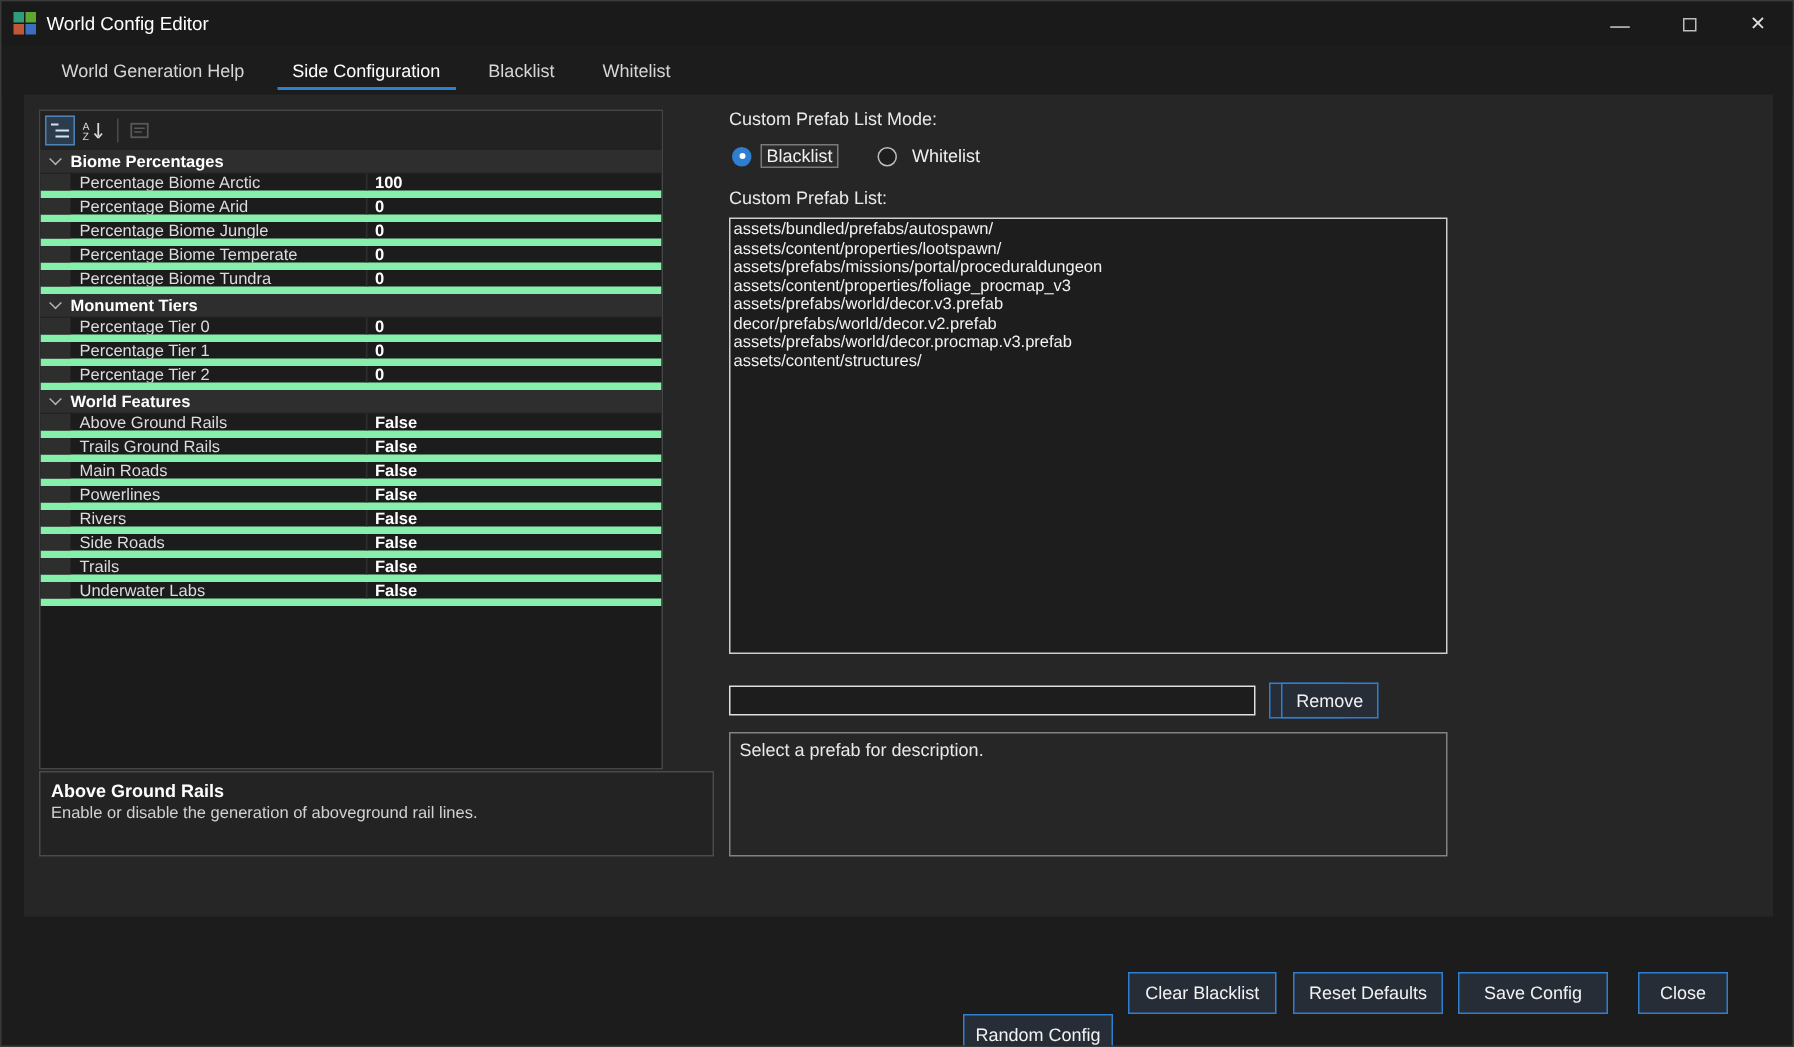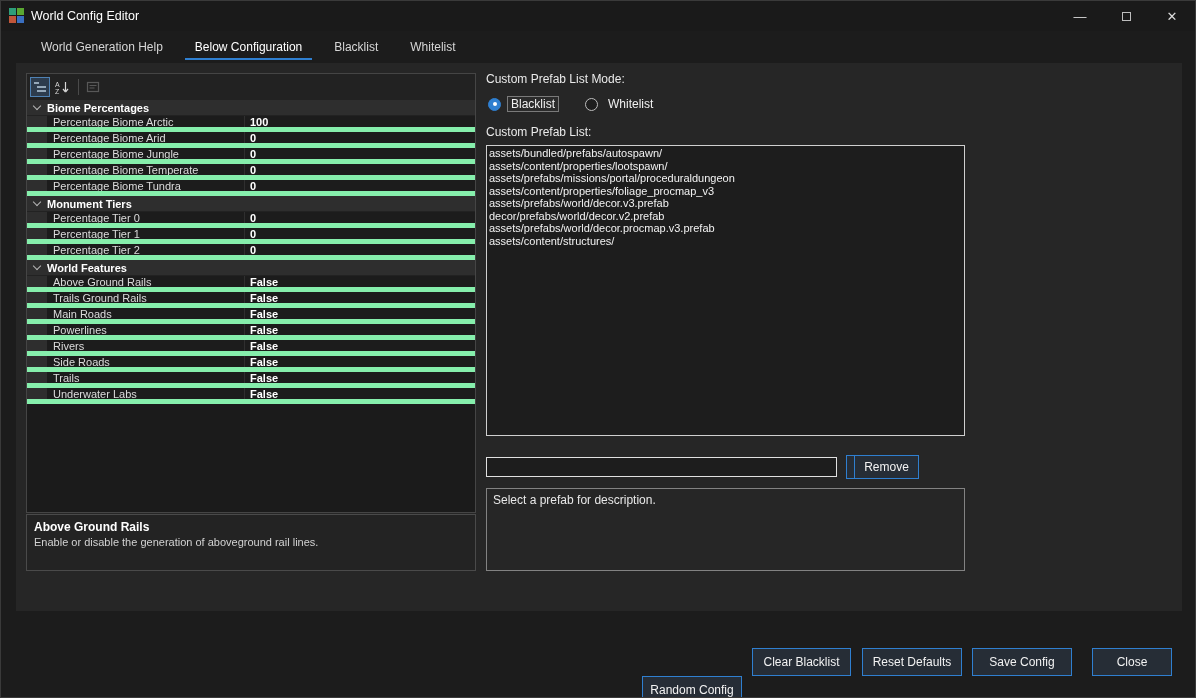--- a/index.html
+++ b/index.html
@@ -104,7 +104,7 @@
 
   <div class="tabstrip">
     <div class="tab">World Generation Help</div>
-    <div class="tab active">Below Configuration</div>
+    <div class="tab active">Side Configuration</div>
     <div class="tab">Blacklist</div>
     <div class="tab">Whitelist</div>
   </div>

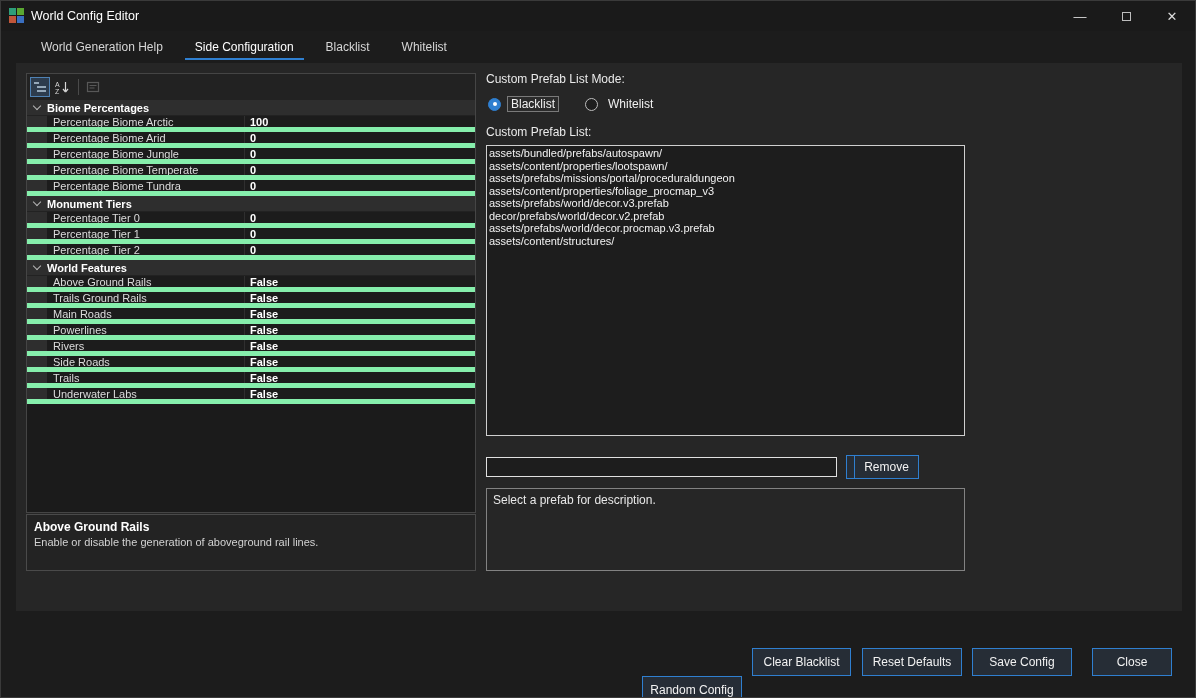--- a/index.html
+++ b/index.html
@@ -27,7 +27,7 @@
   .content { position:absolute; left:15px; top:62px; width:1166px; height:548px; background:#262626; }
 
   
-  .pgrid { position:absolute; left:10px; top:10px; width:450px; height:440px; background:#1b1b1b; border:1px solid #454545; display:flex; flex-direction:column; }
+  .pgrid { position:absolute; left:10px; top:10px; width:416px; height:440px; background:#1b1b1b; border:1px solid #454545; display:flex; flex-direction:column; }
   .pg-toolbar { height:26px; background:#222222; display:flex; align-items:center; padding-left:3px; flex:none; }
   .tb-icon { width:20px; height:20px; display:flex; align-items:center; justify-content:center; margin-right:2px; border:1px solid transparent; }
   .tb-icon.selected { background:#2d3c4d; border-color:#4f82b4; }

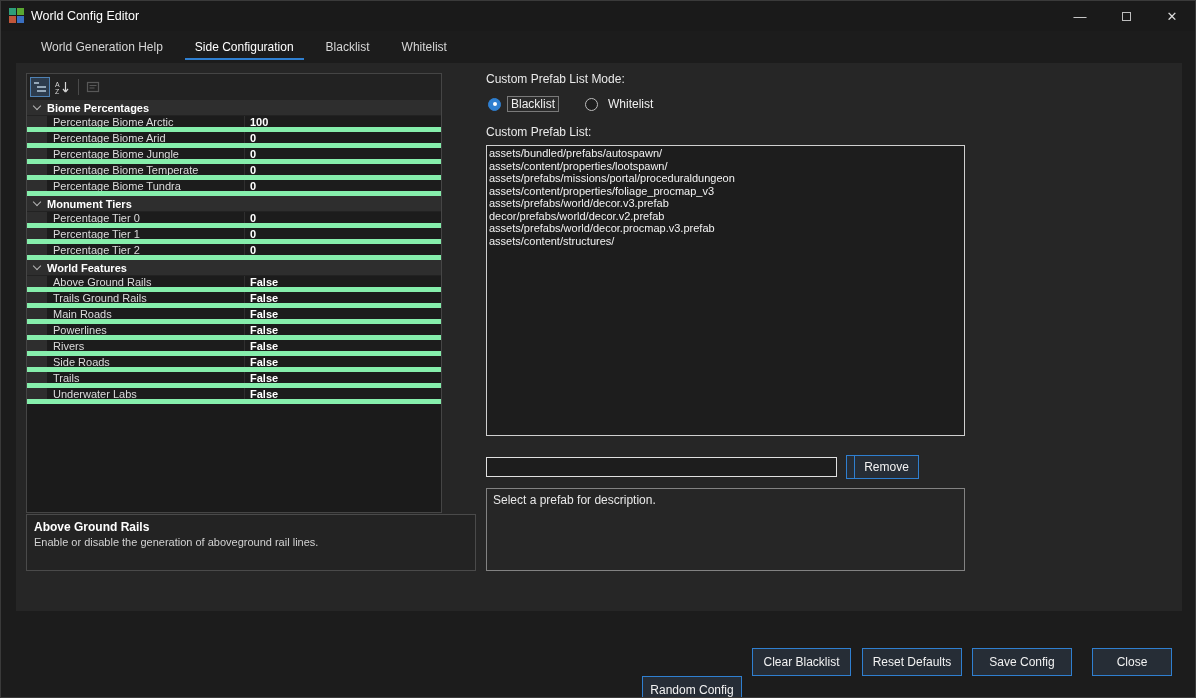--- a/index.html
+++ b/index.html
@@ -78,7 +78,7 @@
   .b-clear  { left:751px; width:99px; }
   .b-reset  { left:861px; width:100px; }
   .b-save   { left:971px; width:100px; }
-  .b-close  { left:1091px; width:80px; }
+  .b-close  { left:1091px; width:60px; }
 </style>
 </head>
 <body>

